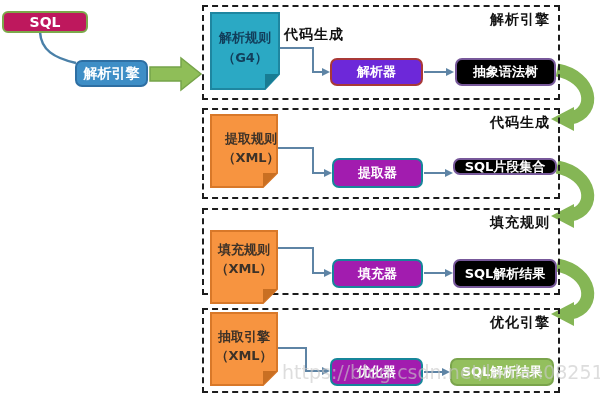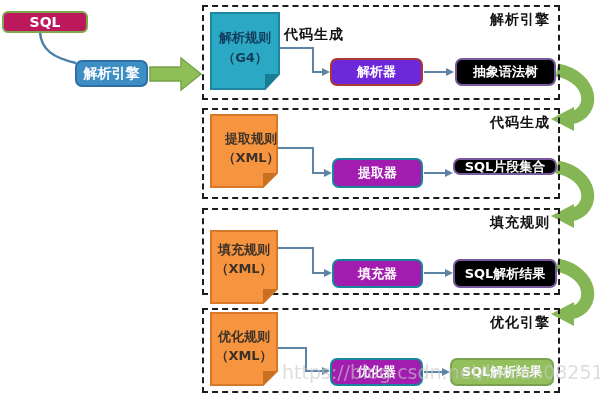--- a/index.html
+++ b/index.html
@@ -135,7 +135,7 @@
         <path class="doc-fold" d="M67,59 L53,59 L53,73 Z"></path>
     </svg>
     <div class="doc-text">
-      <span>优化规则</span>
+      <span>抽取引擎</span>
       <span>（XML）</span>
     </div>
   </div>

